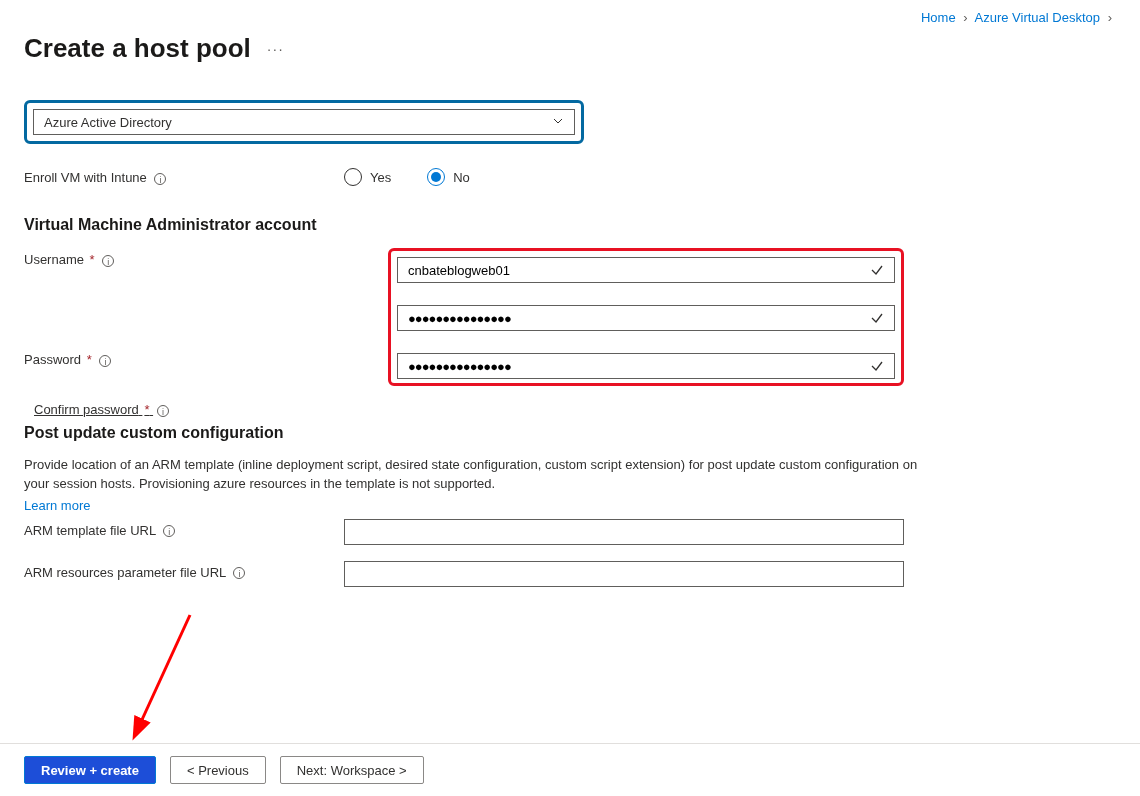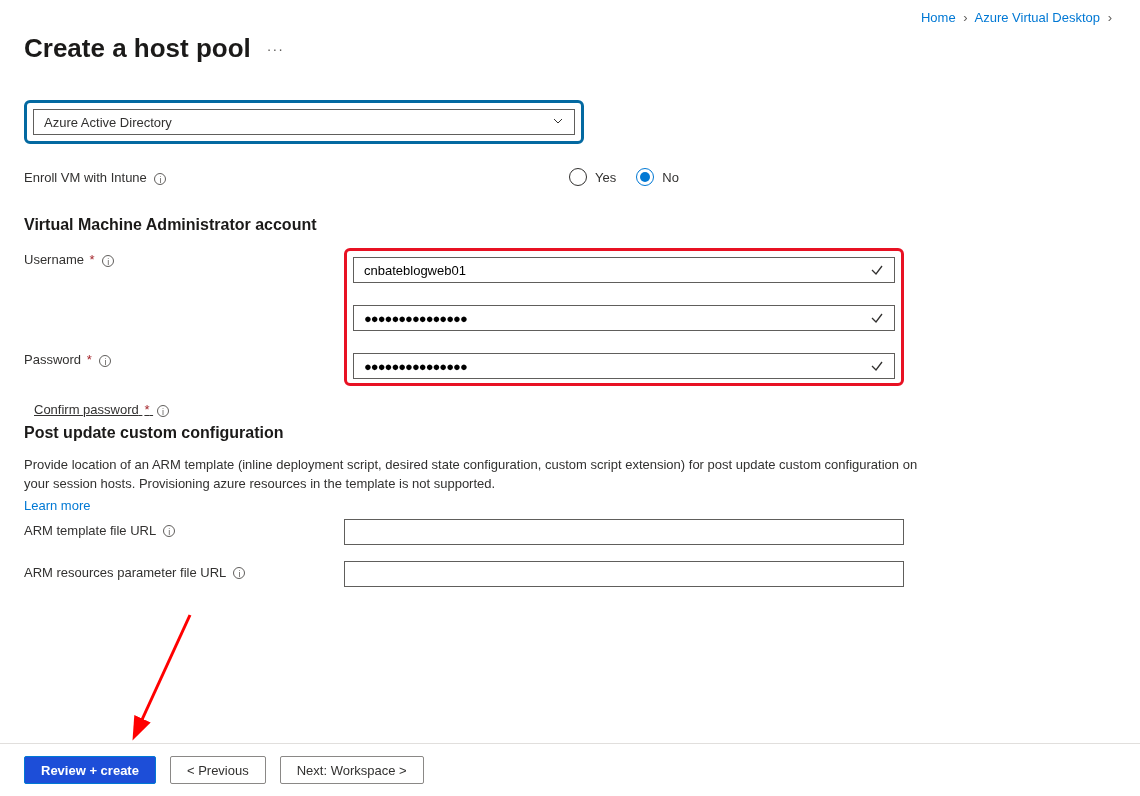--- a/index.html
+++ b/index.html
@@ -28,7 +28,7 @@
 .hi-box-multi { border: 3px solid #e81123; border-radius: 6px; padding: 6px 6px 4px 6px; }
 .hi-box-multi .text-input { margin-bottom: 22px; }
 .hi-box-multi .text-input:last-child { margin-bottom: 0; }
-.radio-group { display: flex; align-items: center; gap: 20px; padding-top: 2px; justify-content: center; }
+.radio-group { display: flex; align-items: center; gap: 36px; padding-top: 2px; }
 .radio { display: flex; align-items: center; gap: 8px; cursor: pointer; }
 .radio-circle { width: 18px; height: 18px; border: 1px solid #323130; border-radius: 50%; display: flex; align-items: center; justify-content: center; }
 .radio-circle.sel { border-color: #0078d4; }

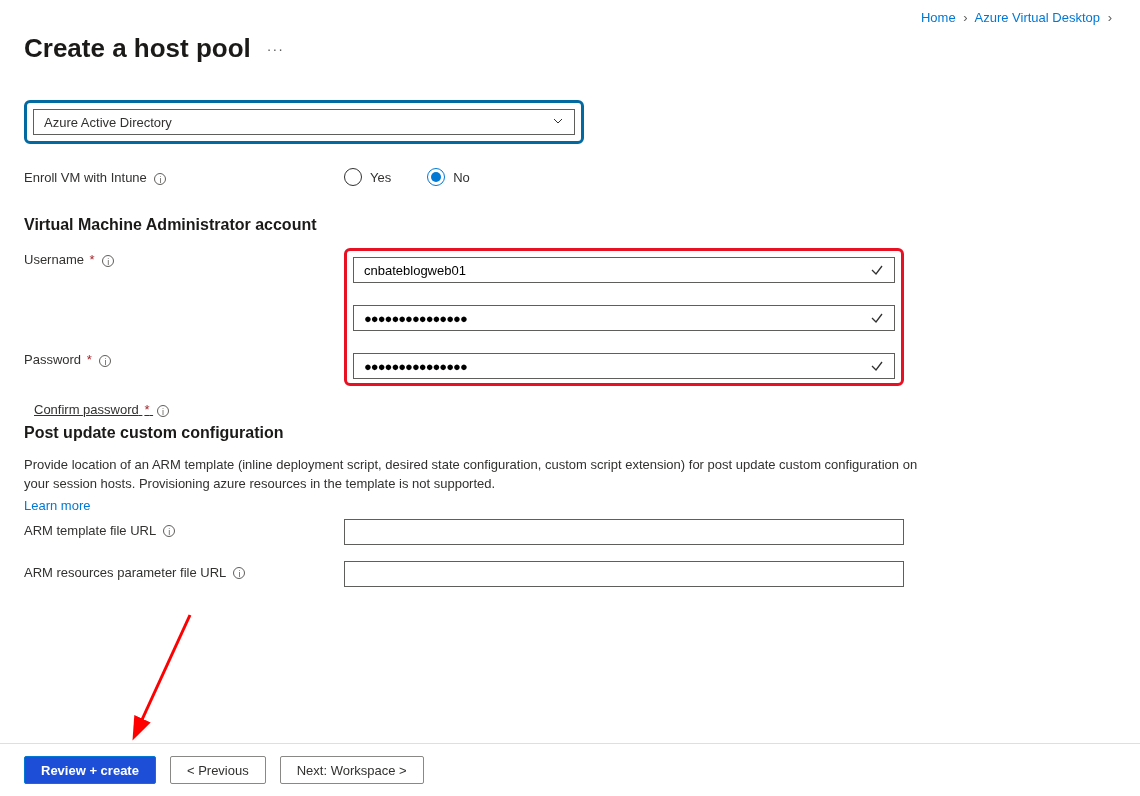--- a/index.html
+++ b/index.html
@@ -25,7 +25,7 @@
 .check-right { position: absolute; right: 10px; top: 5px; }
 .check-right svg { width: 14px; height: 14px; stroke: #323130; }
 .hi-box { border: 3px solid #0369a1; border-radius: 6px; padding: 6px; }
-.hi-box-multi { border: 3px solid #e81123; border-radius: 6px; padding: 6px 6px 4px 6px; }
+.hi-box-multi { border: 3px solid #e81123; border-radius: 6px; padding: 6px 6px 4px 6px; margin-left: 44px; }
 .hi-box-multi .text-input { margin-bottom: 22px; }
 .hi-box-multi .text-input:last-child { margin-bottom: 0; }
 .radio-group { display: flex; align-items: center; gap: 36px; padding-top: 2px; }

